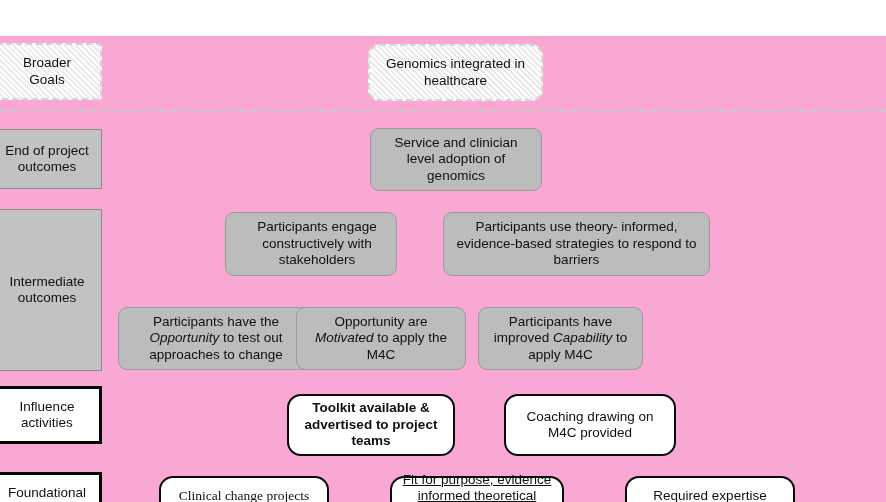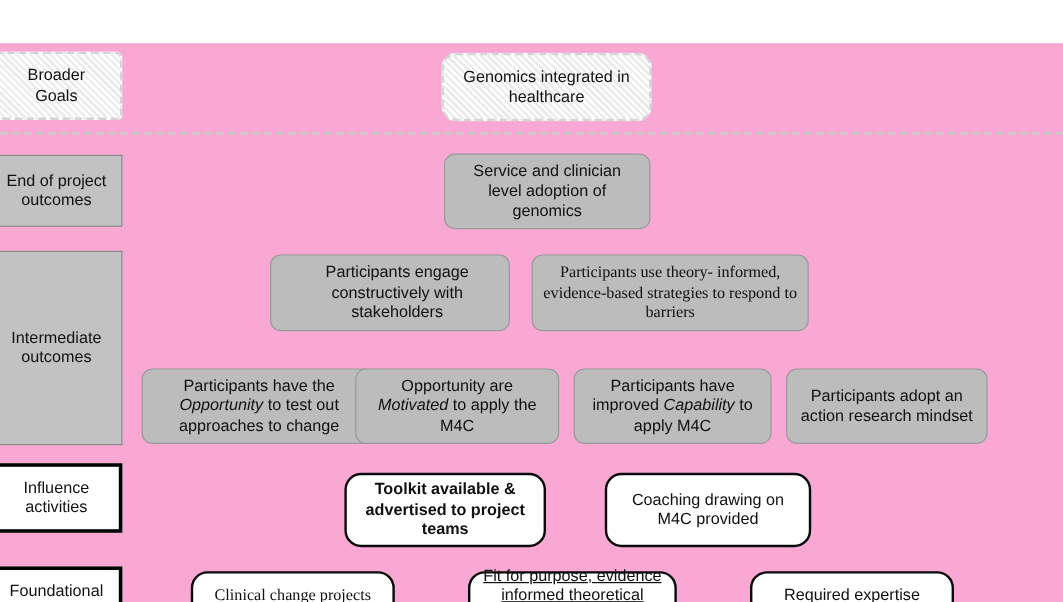--- a/index.html
+++ b/index.html
@@ -141,7 +141,7 @@
   <div class="box node-hatch" style="left:368px; top:8px; width:175px; height:57px;">Genomics integrated in
 healthcare</div>
 
-  <div class="box node-grey" style="left:225px; top:176px; width:200px; height:64px;padding-left:20px;">Participants engage
+  <div class="box node-grey" style="left:225px; top:176px; width:172px; height:64px;padding-left:20px;">Participants engage
 constructively with
 stakeholders</div>
 

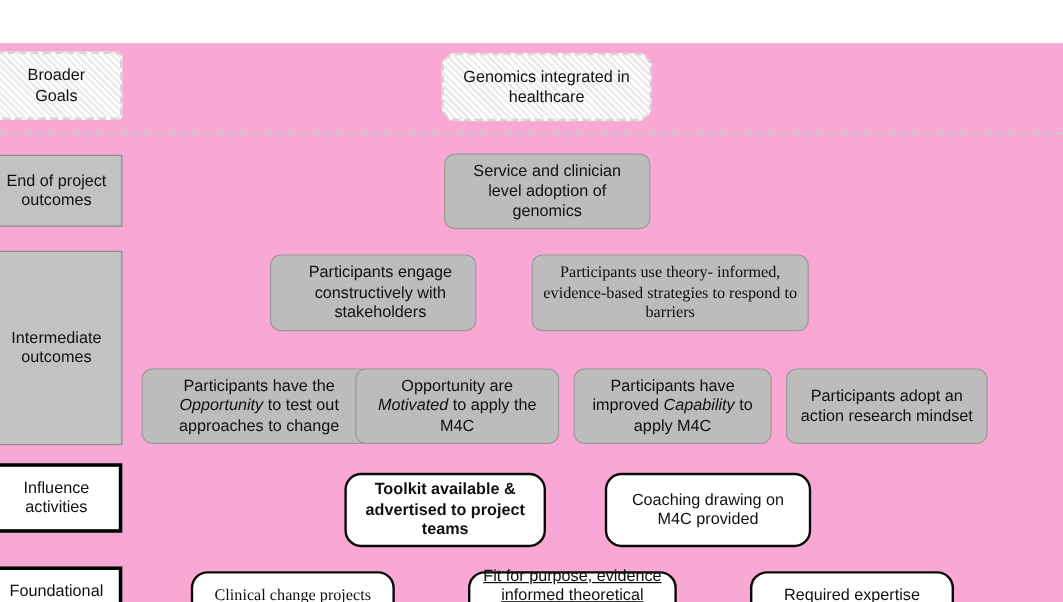--- a/index.html
+++ b/index.html
@@ -145,7 +145,7 @@
 constructively with
 stakeholders</div>
 
-  <div class="box node-grey" style="left:443px; top:176px; width:231px; height:64px;font-family:Liberation Serif, serif;">Participants use theory- informed,
+  <div class="box node-grey" style="left:443px; top:176px; width:267px; height:64px;">Participants use theory- informed,
 evidence-based strategies to respond to
 barriers</div>
 

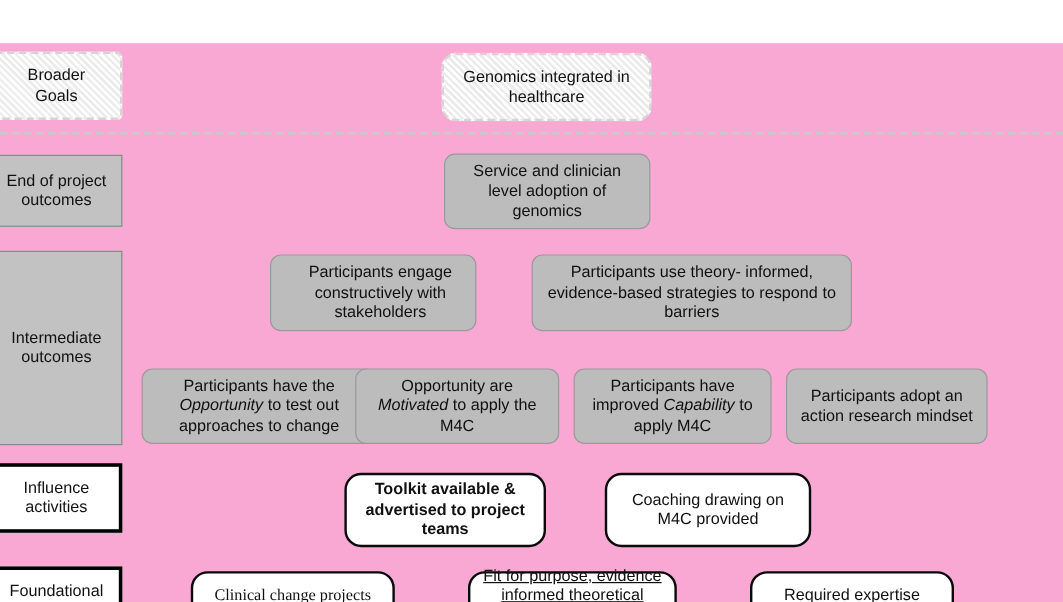--- a/index.html
+++ b/index.html
@@ -167,8 +167,6 @@
 apply M4C</span></span>
   </div>
 
-  <div class="box node-grey" style="left:655px; top:271px; width:168px; height:63px;">Participants adopt an
-action research mindset</div>
 
   <div class="box node-outline" style="left:287px; top:358px; width:168px; height:62px;font-weight:bold;">Toolkit available &amp;
 advertised to project

